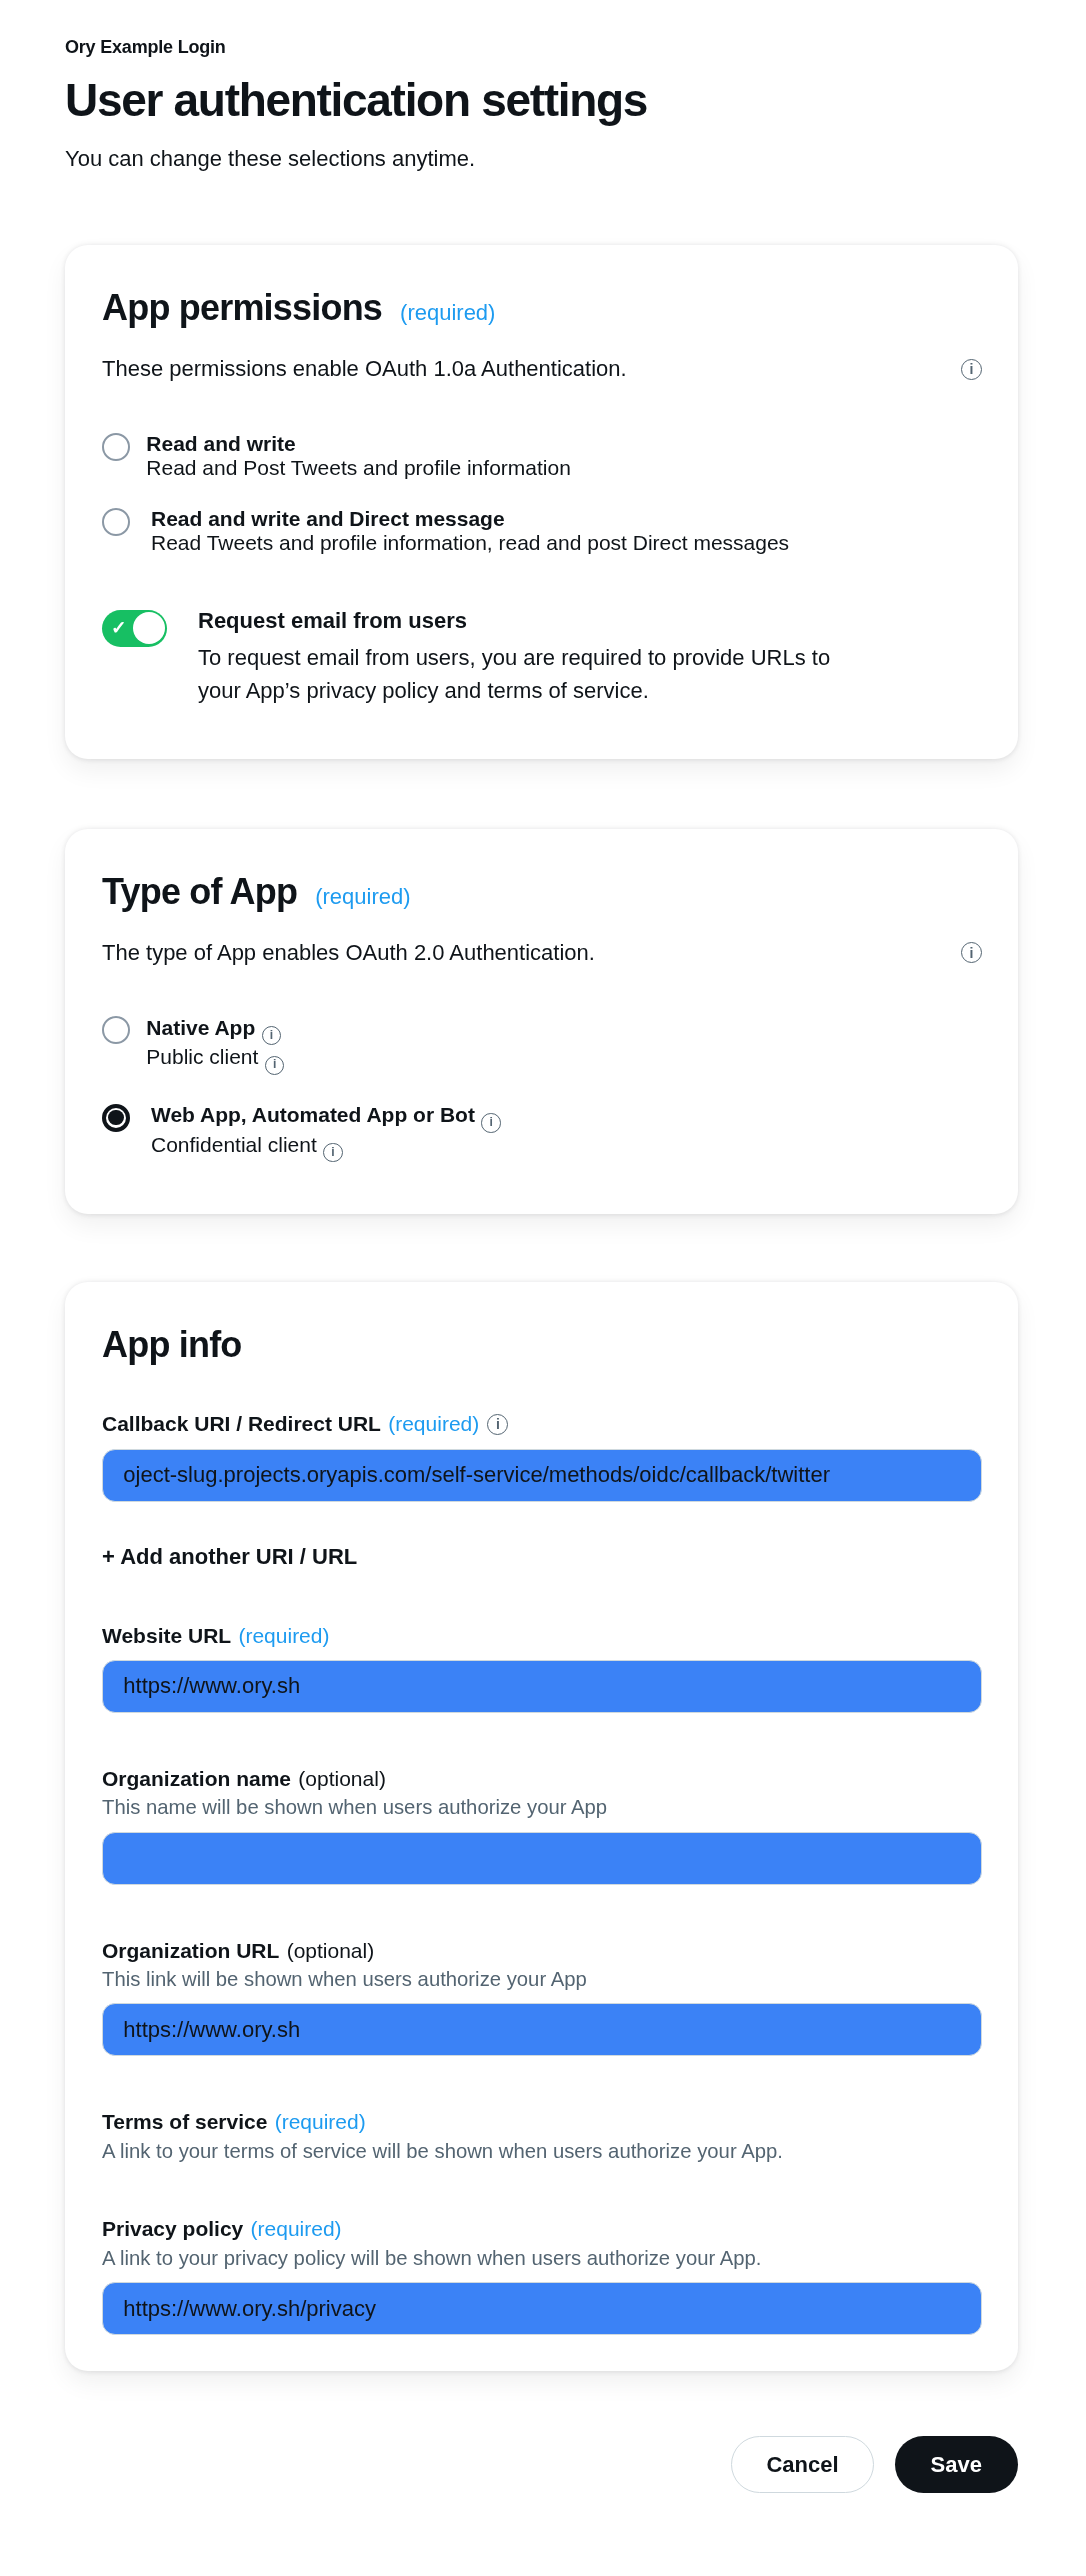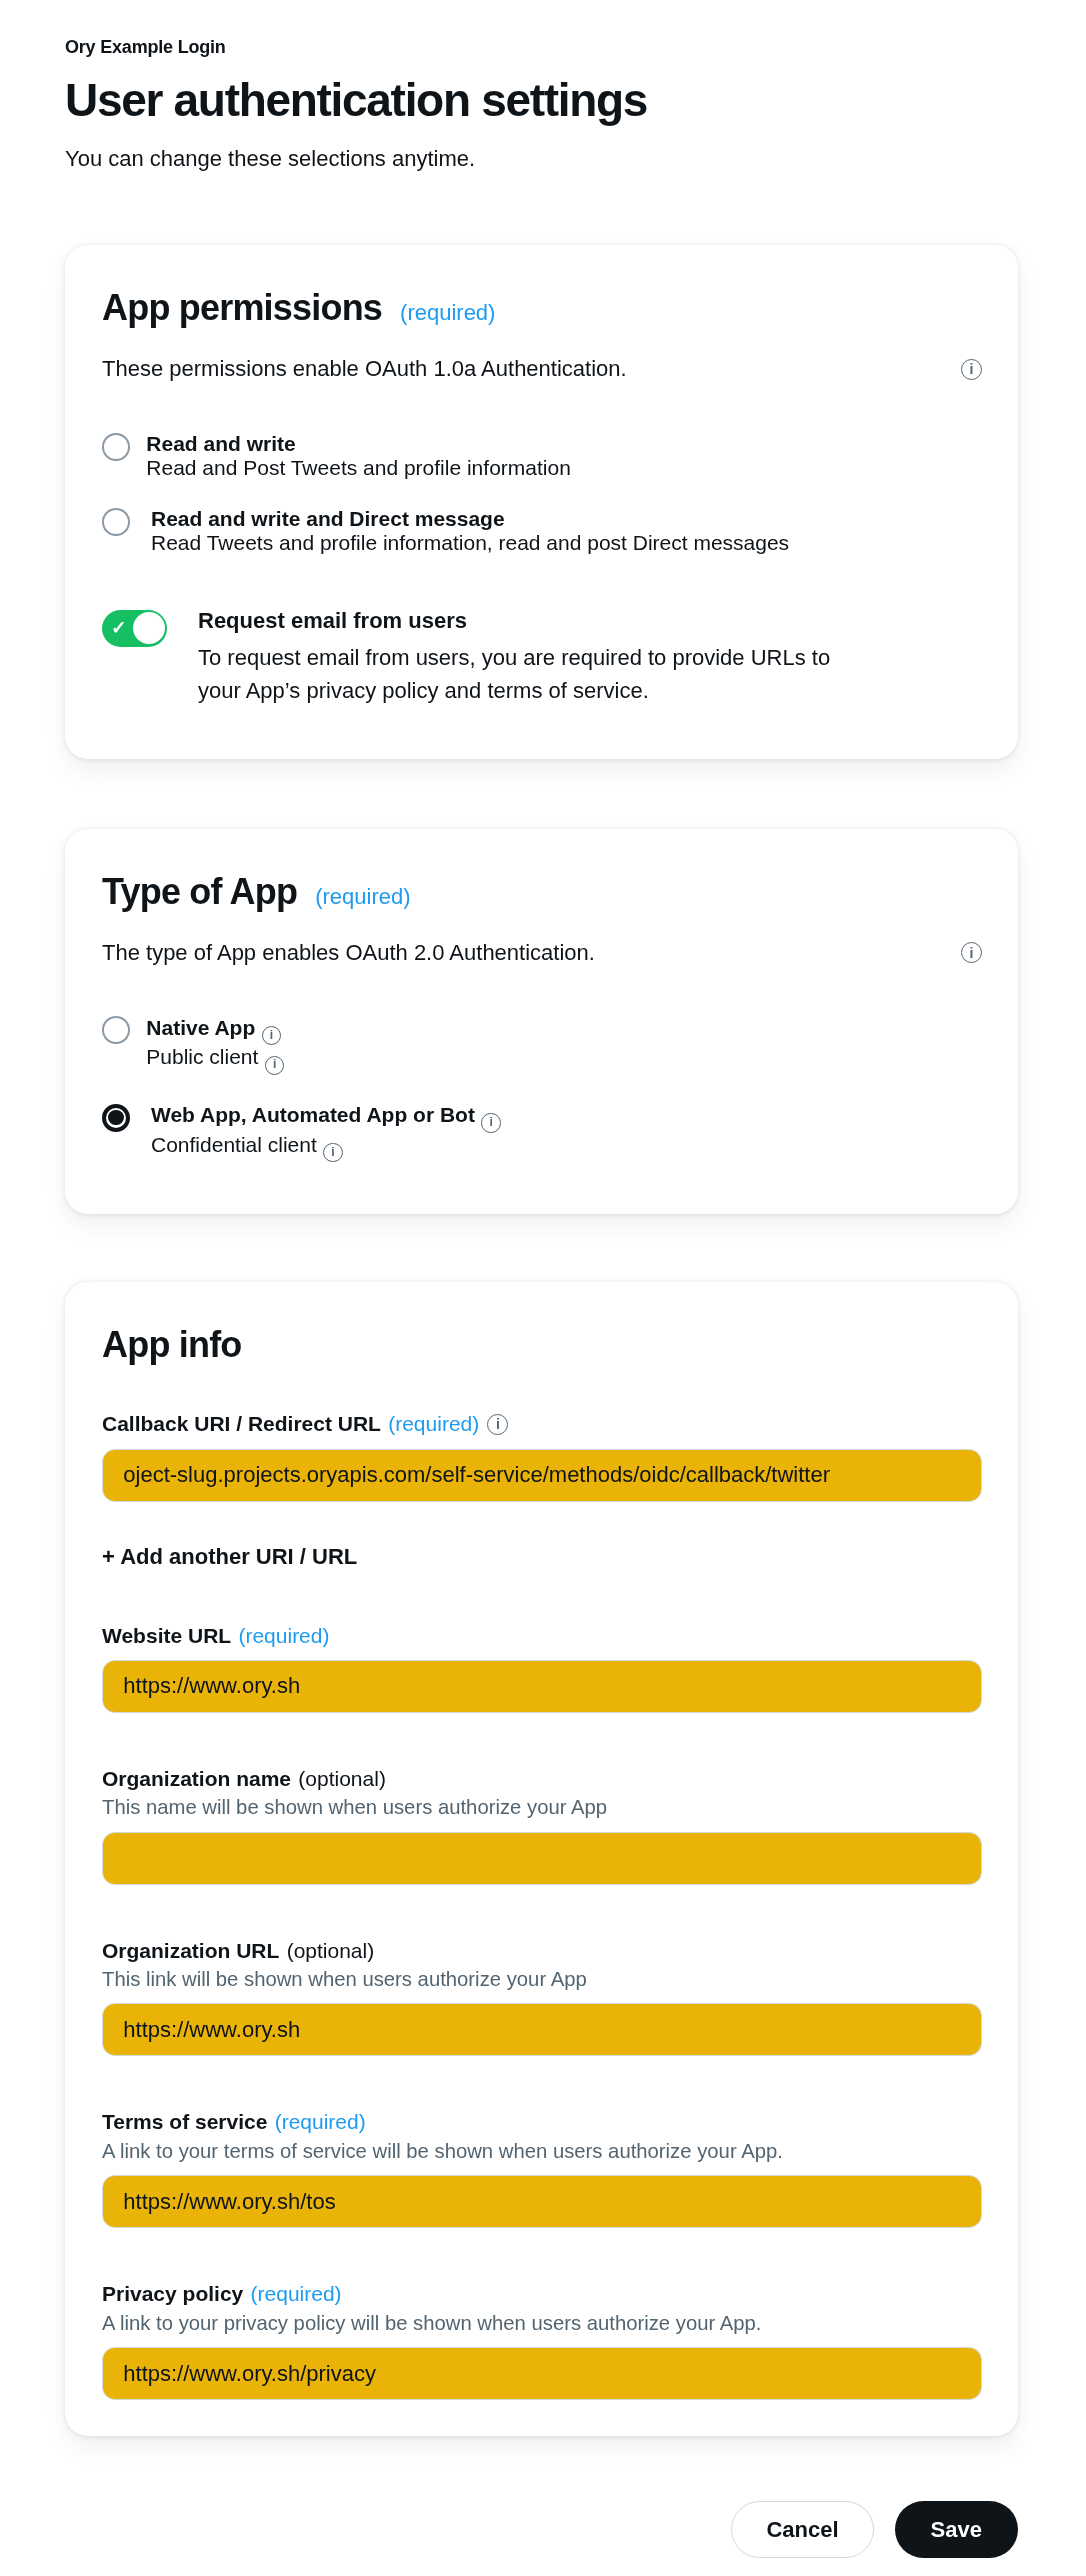--- a/index.html
+++ b/index.html
@@ -81,7 +81,7 @@
   .field-hint{font-size:20.3px;color:var(--text-muted);margin-top:5.7px;}
   .text-input{
     display:block;width:100%;height:53px;margin-top:12.2px;
-    border:0.8px solid var(--input-border);border-radius:13px;background:#eab308;
+    border:0.8px solid var(--input-border);border-radius:13px;background:#3b82f6;
     font-family:inherit;font-size:22px;color:var(--text-dark);padding:0 20.3px;outline:none;
   }
   .clip-left{text-indent:-7.3px;}

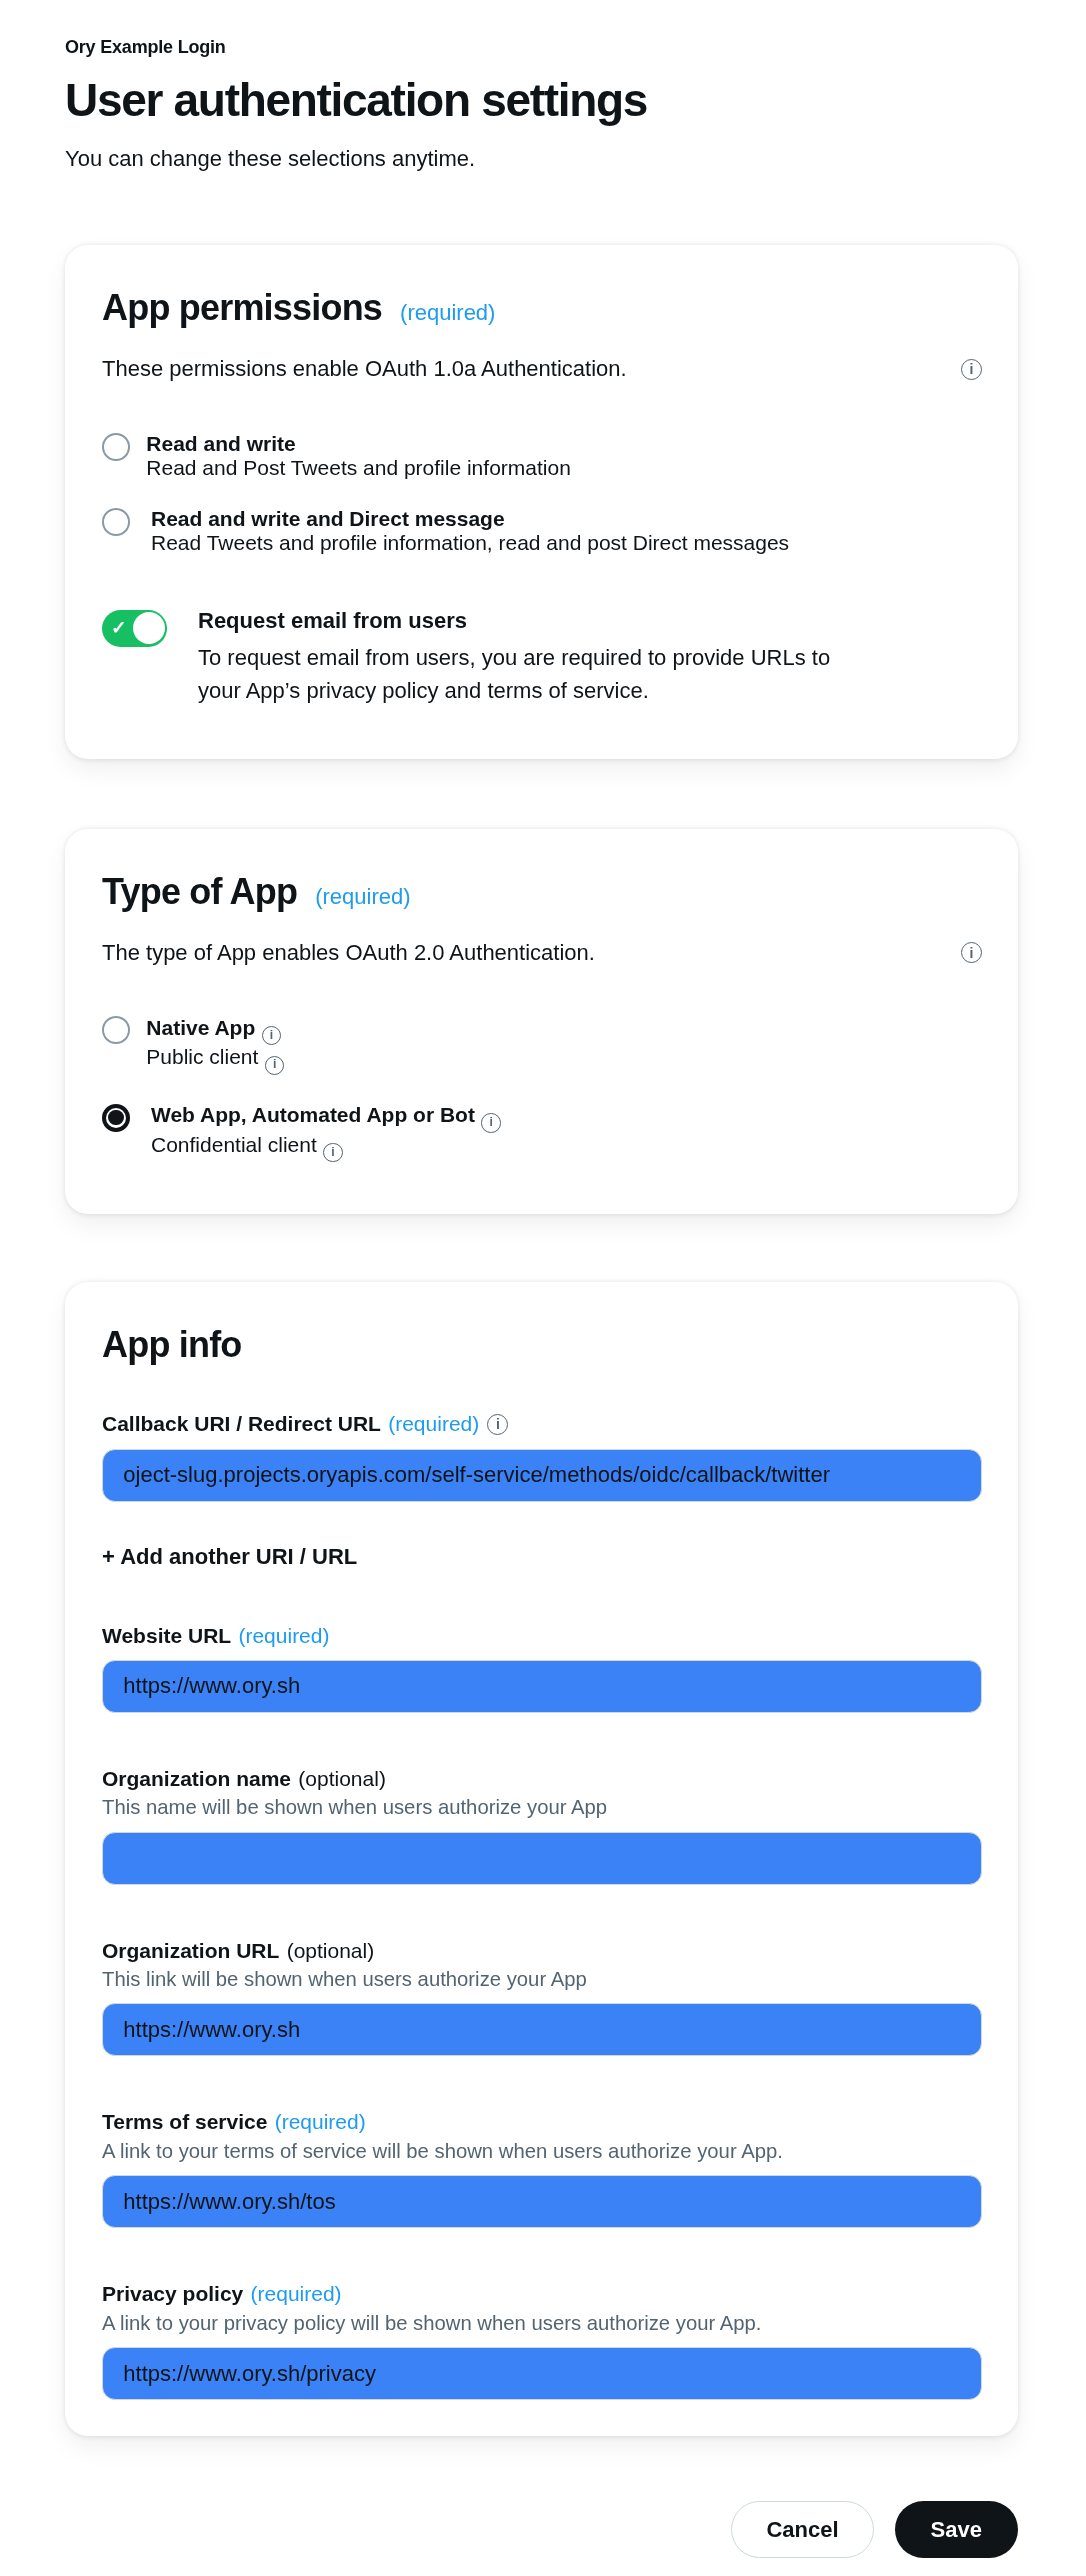--- a/index.html
+++ b/index.html
@@ -222,7 +222,6 @@
         <span class="required">(required)</span>
       </div>
       <div class="field-hint">A link to your terms of service will be shown when users authorize your App.</div>
-      <input class="text-input" type="text" value="https://www.ory.sh/tos" style="">
     </div>
 
     <div class="field">

